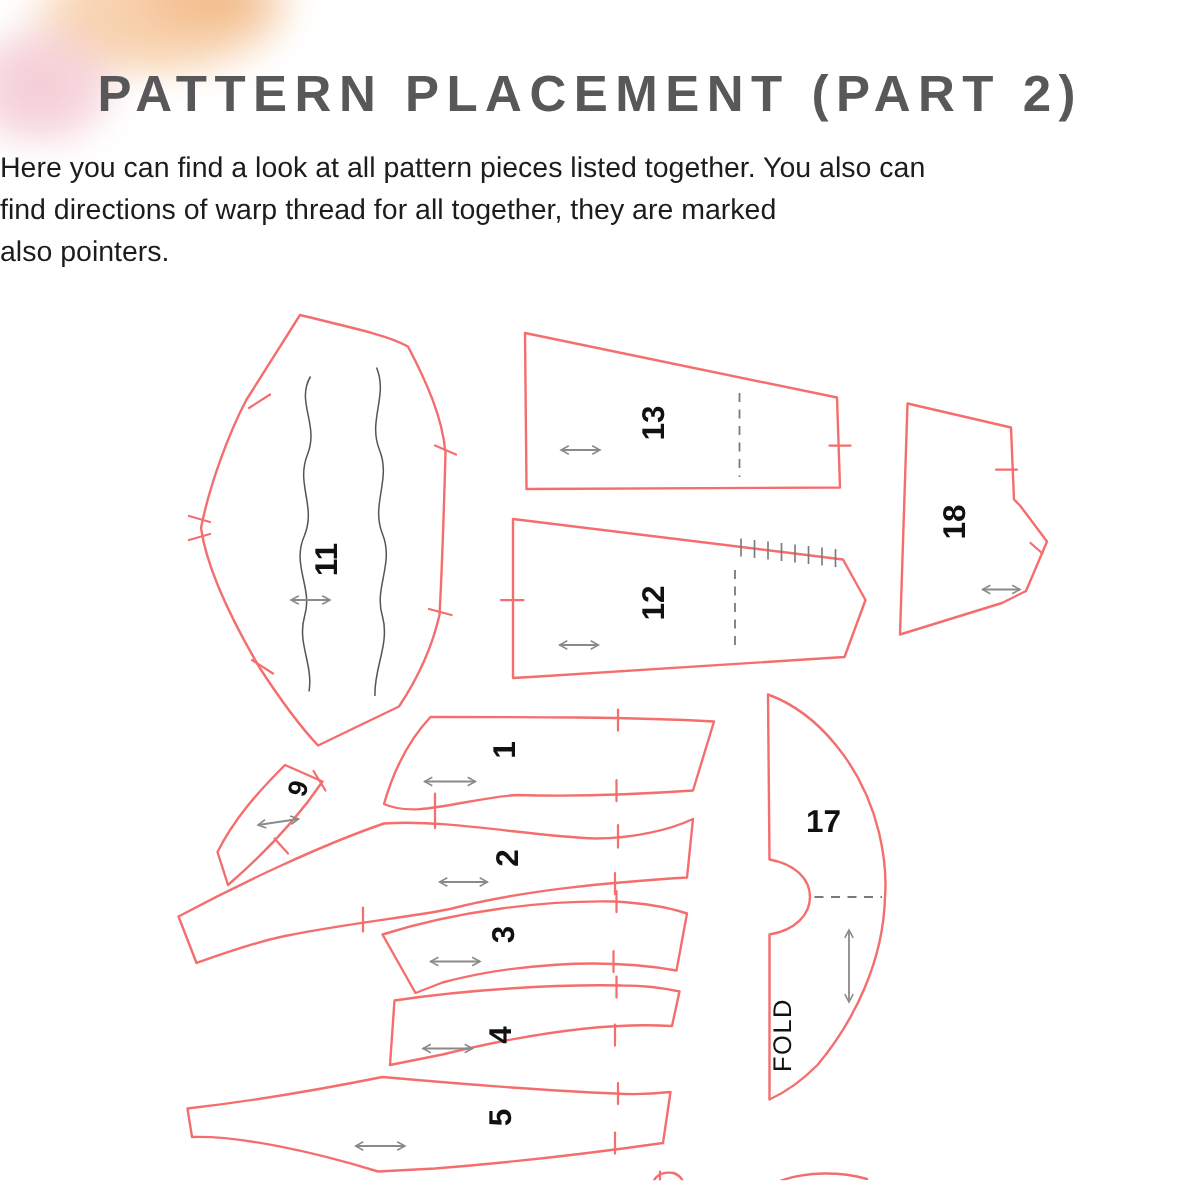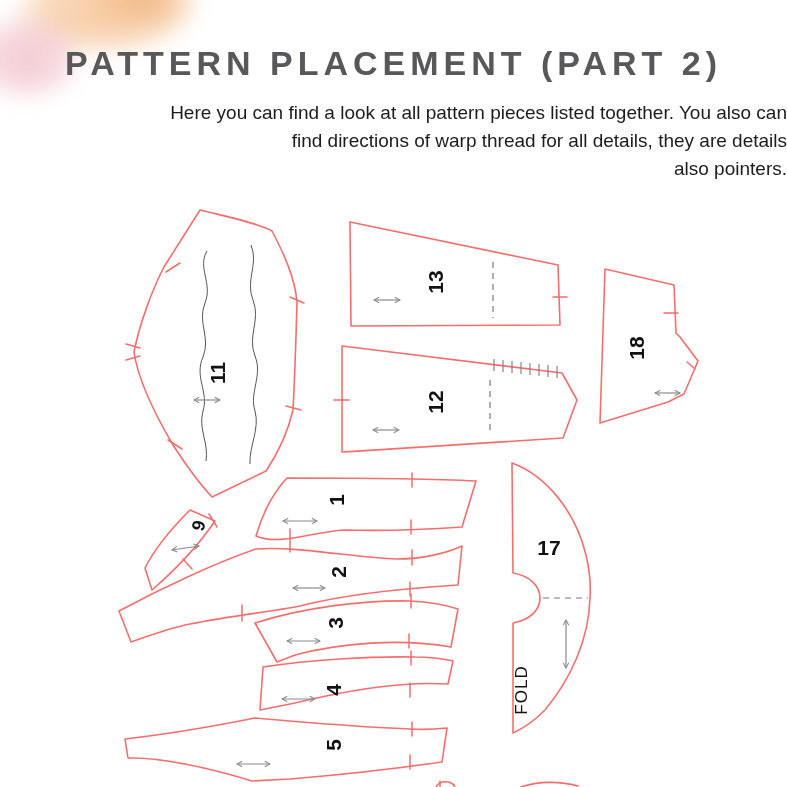--- a/index.html
+++ b/index.html
@@ -22,7 +22,7 @@
   header{position:relative;z-index:2;}
   .title{margin:0;padding-top:44px;text-align:center;font-size:34px;font-weight:bold;
     letter-spacing:5px;color:var(--title);}
-  .subtitle{margin:16px auto 0;text-align:right;font-size:19px;line-height:28px;color:var(--body-text);}
+  .subtitle{margin:16px auto 0;text-align:left;font-size:19px;line-height:28px;color:var(--body-text);}
   svg.diagram{position:absolute;left:0;top:0;width:787px;height:787px;z-index:1;}
   .outline{fill:none;stroke:var(--outline);stroke-width:1.6;stroke-linejoin:round;stroke-linecap:round;}
   .tick{stroke:var(--outline);stroke-width:1.5;stroke-linecap:round;}

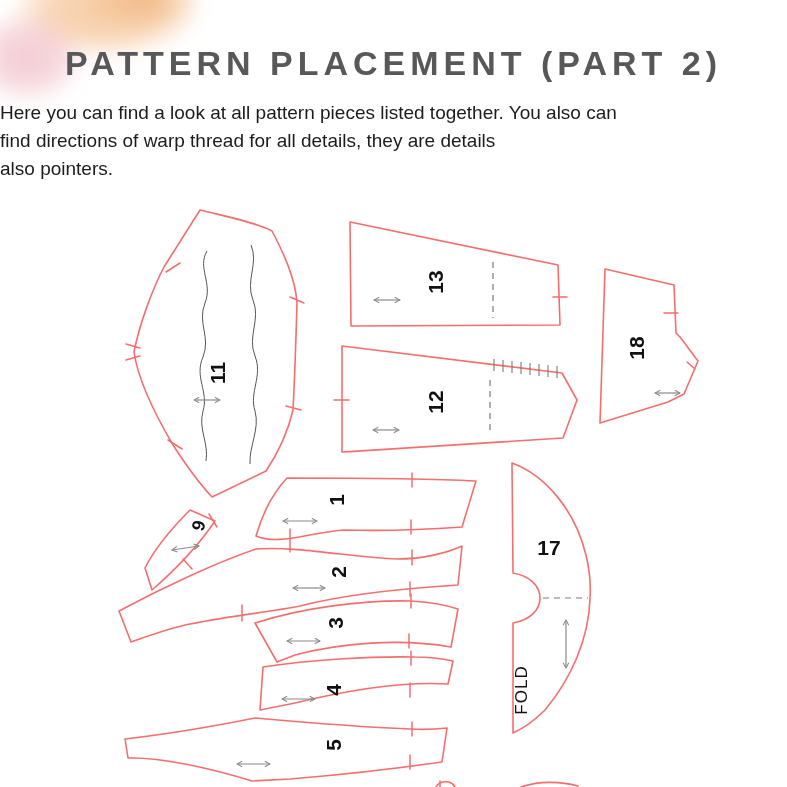--- a/index.html
+++ b/index.html
@@ -48,7 +48,7 @@
 
 <header>
   <h1 class="title">PATTERN PLACEMENT (PART 2)</h1>
-  <p class="subtitle"><span>Here you can find a look at all pattern pieces listed together. You also can</span><br><span>find directions of warp thread for all details, they are details</span><br><span>also pointers.</span></p>
+  <p class="subtitle"><span>Here you can find a look at all pattern pieces listed together. You also can</span><br><span>find directions of warp thread for all together, they are marked</span><br><span>also pointers.</span></p>
 </header>
 
 <svg class="diagram" viewBox="0 0 787 787">

